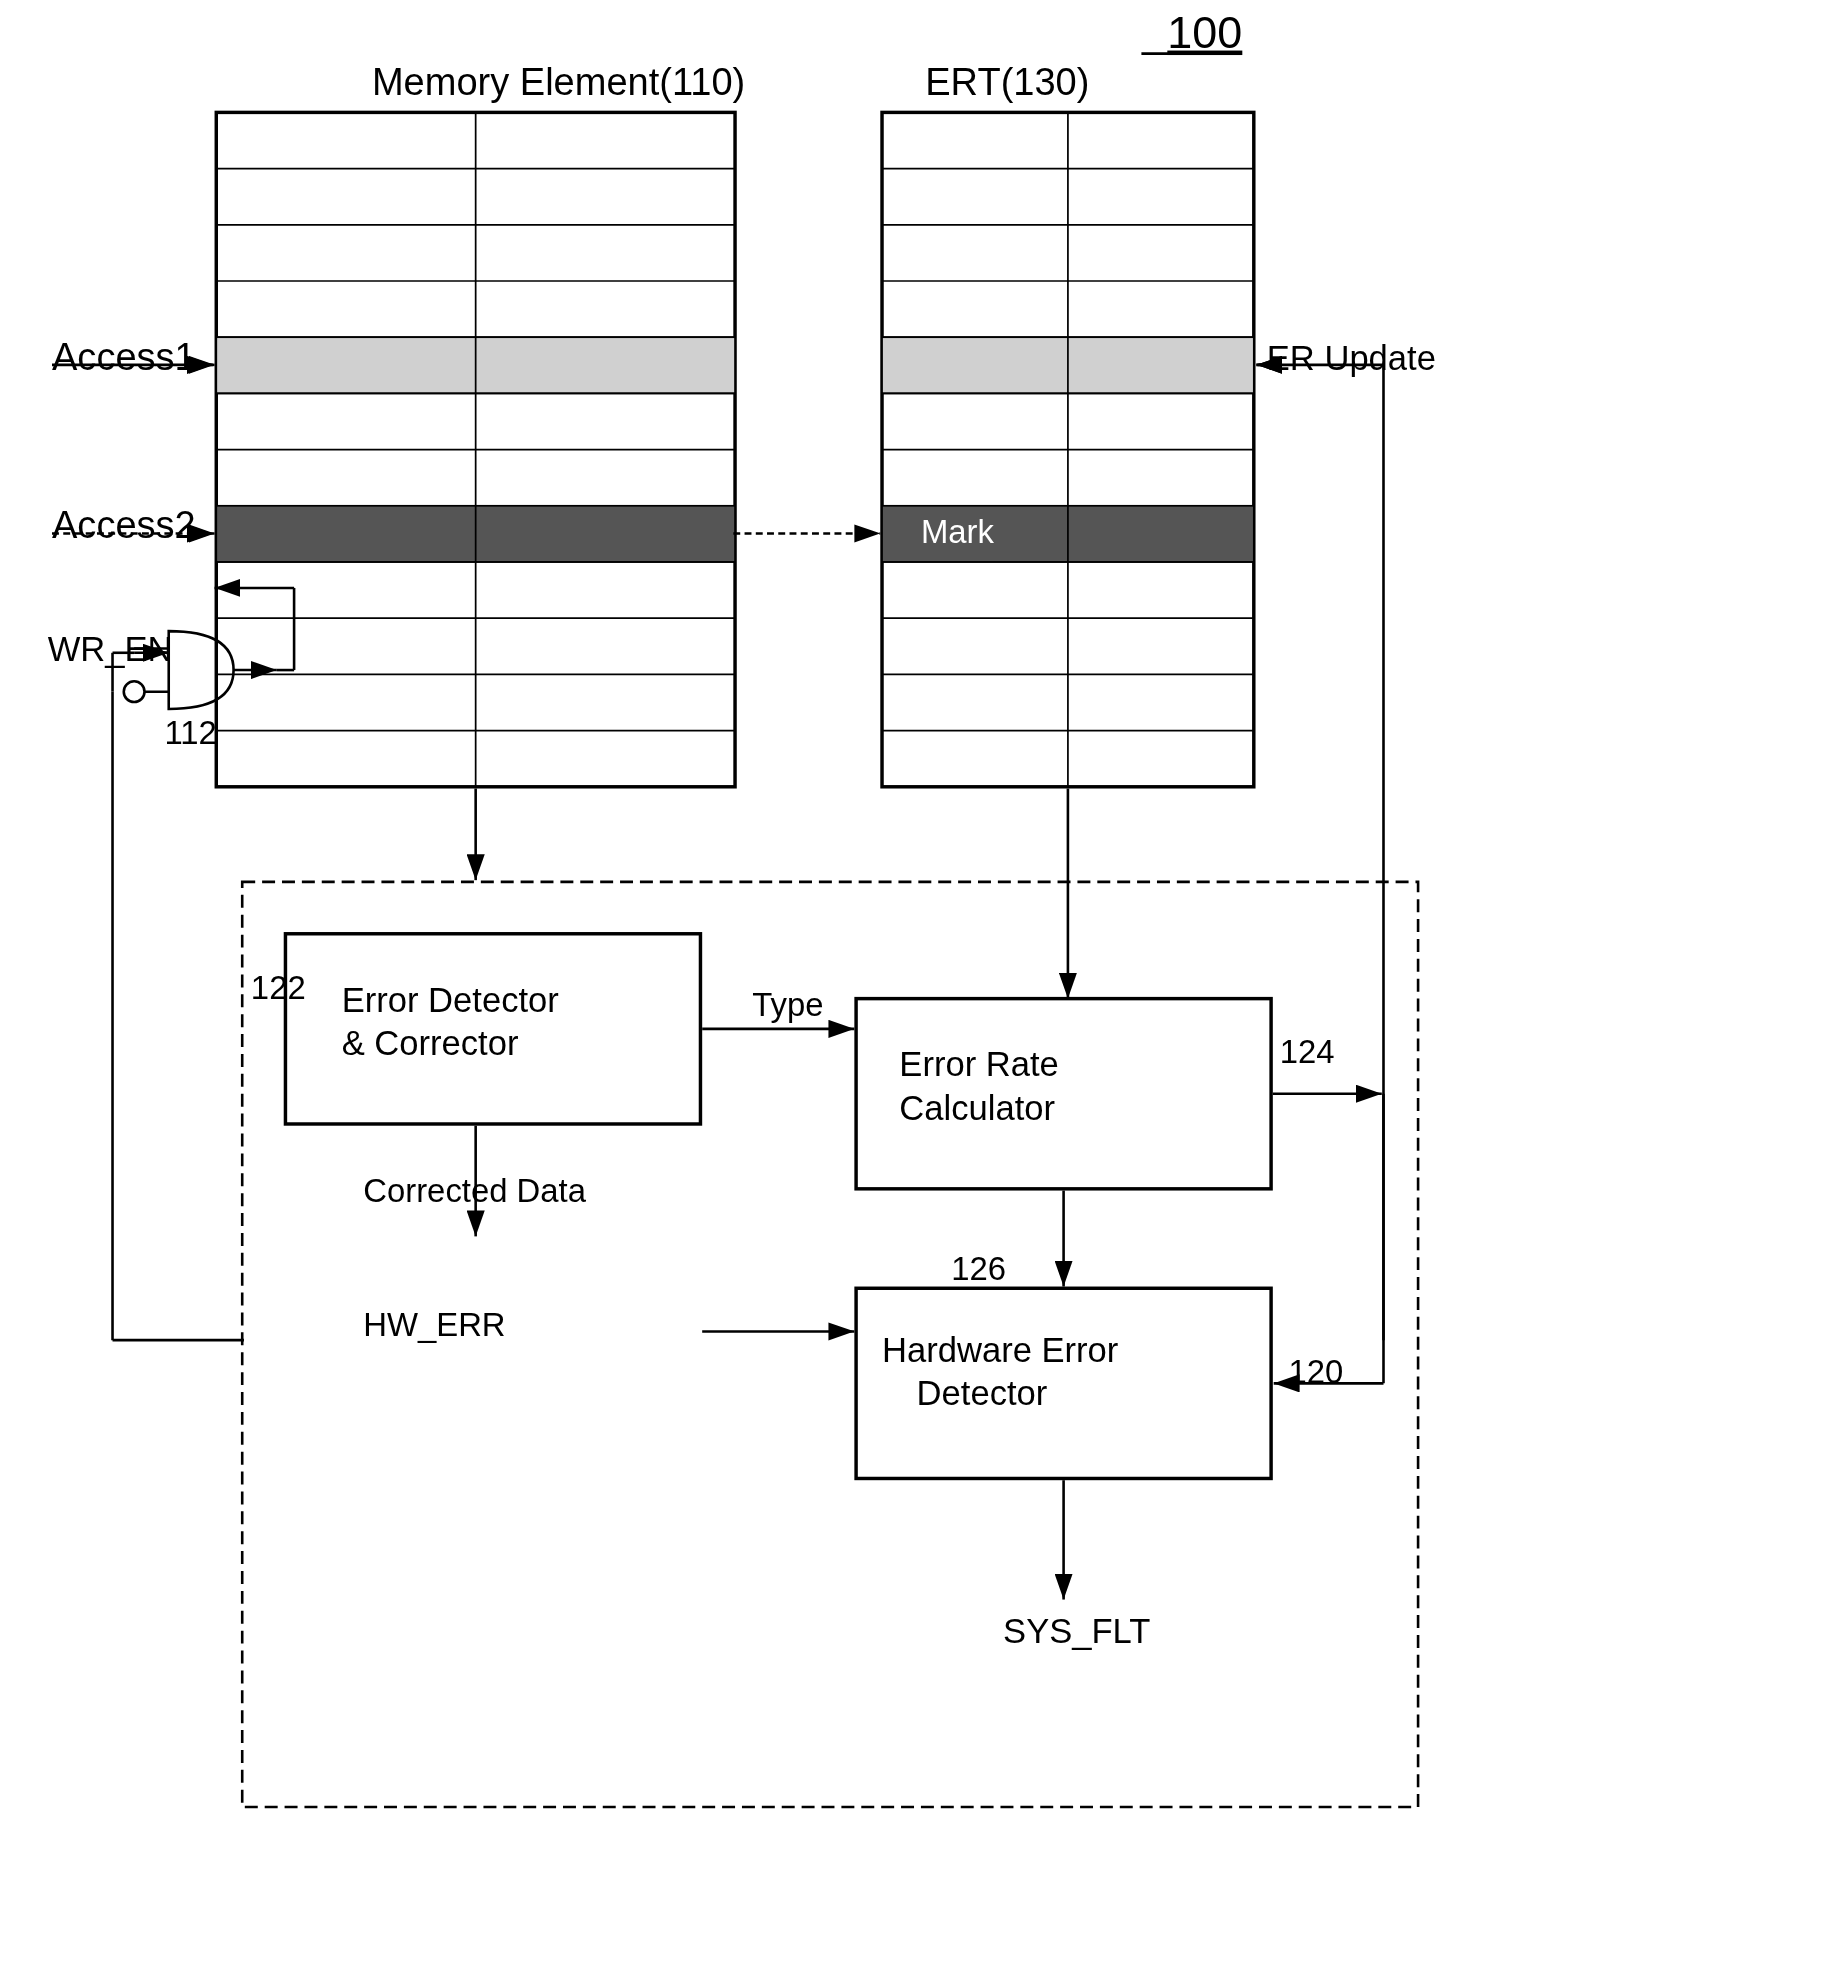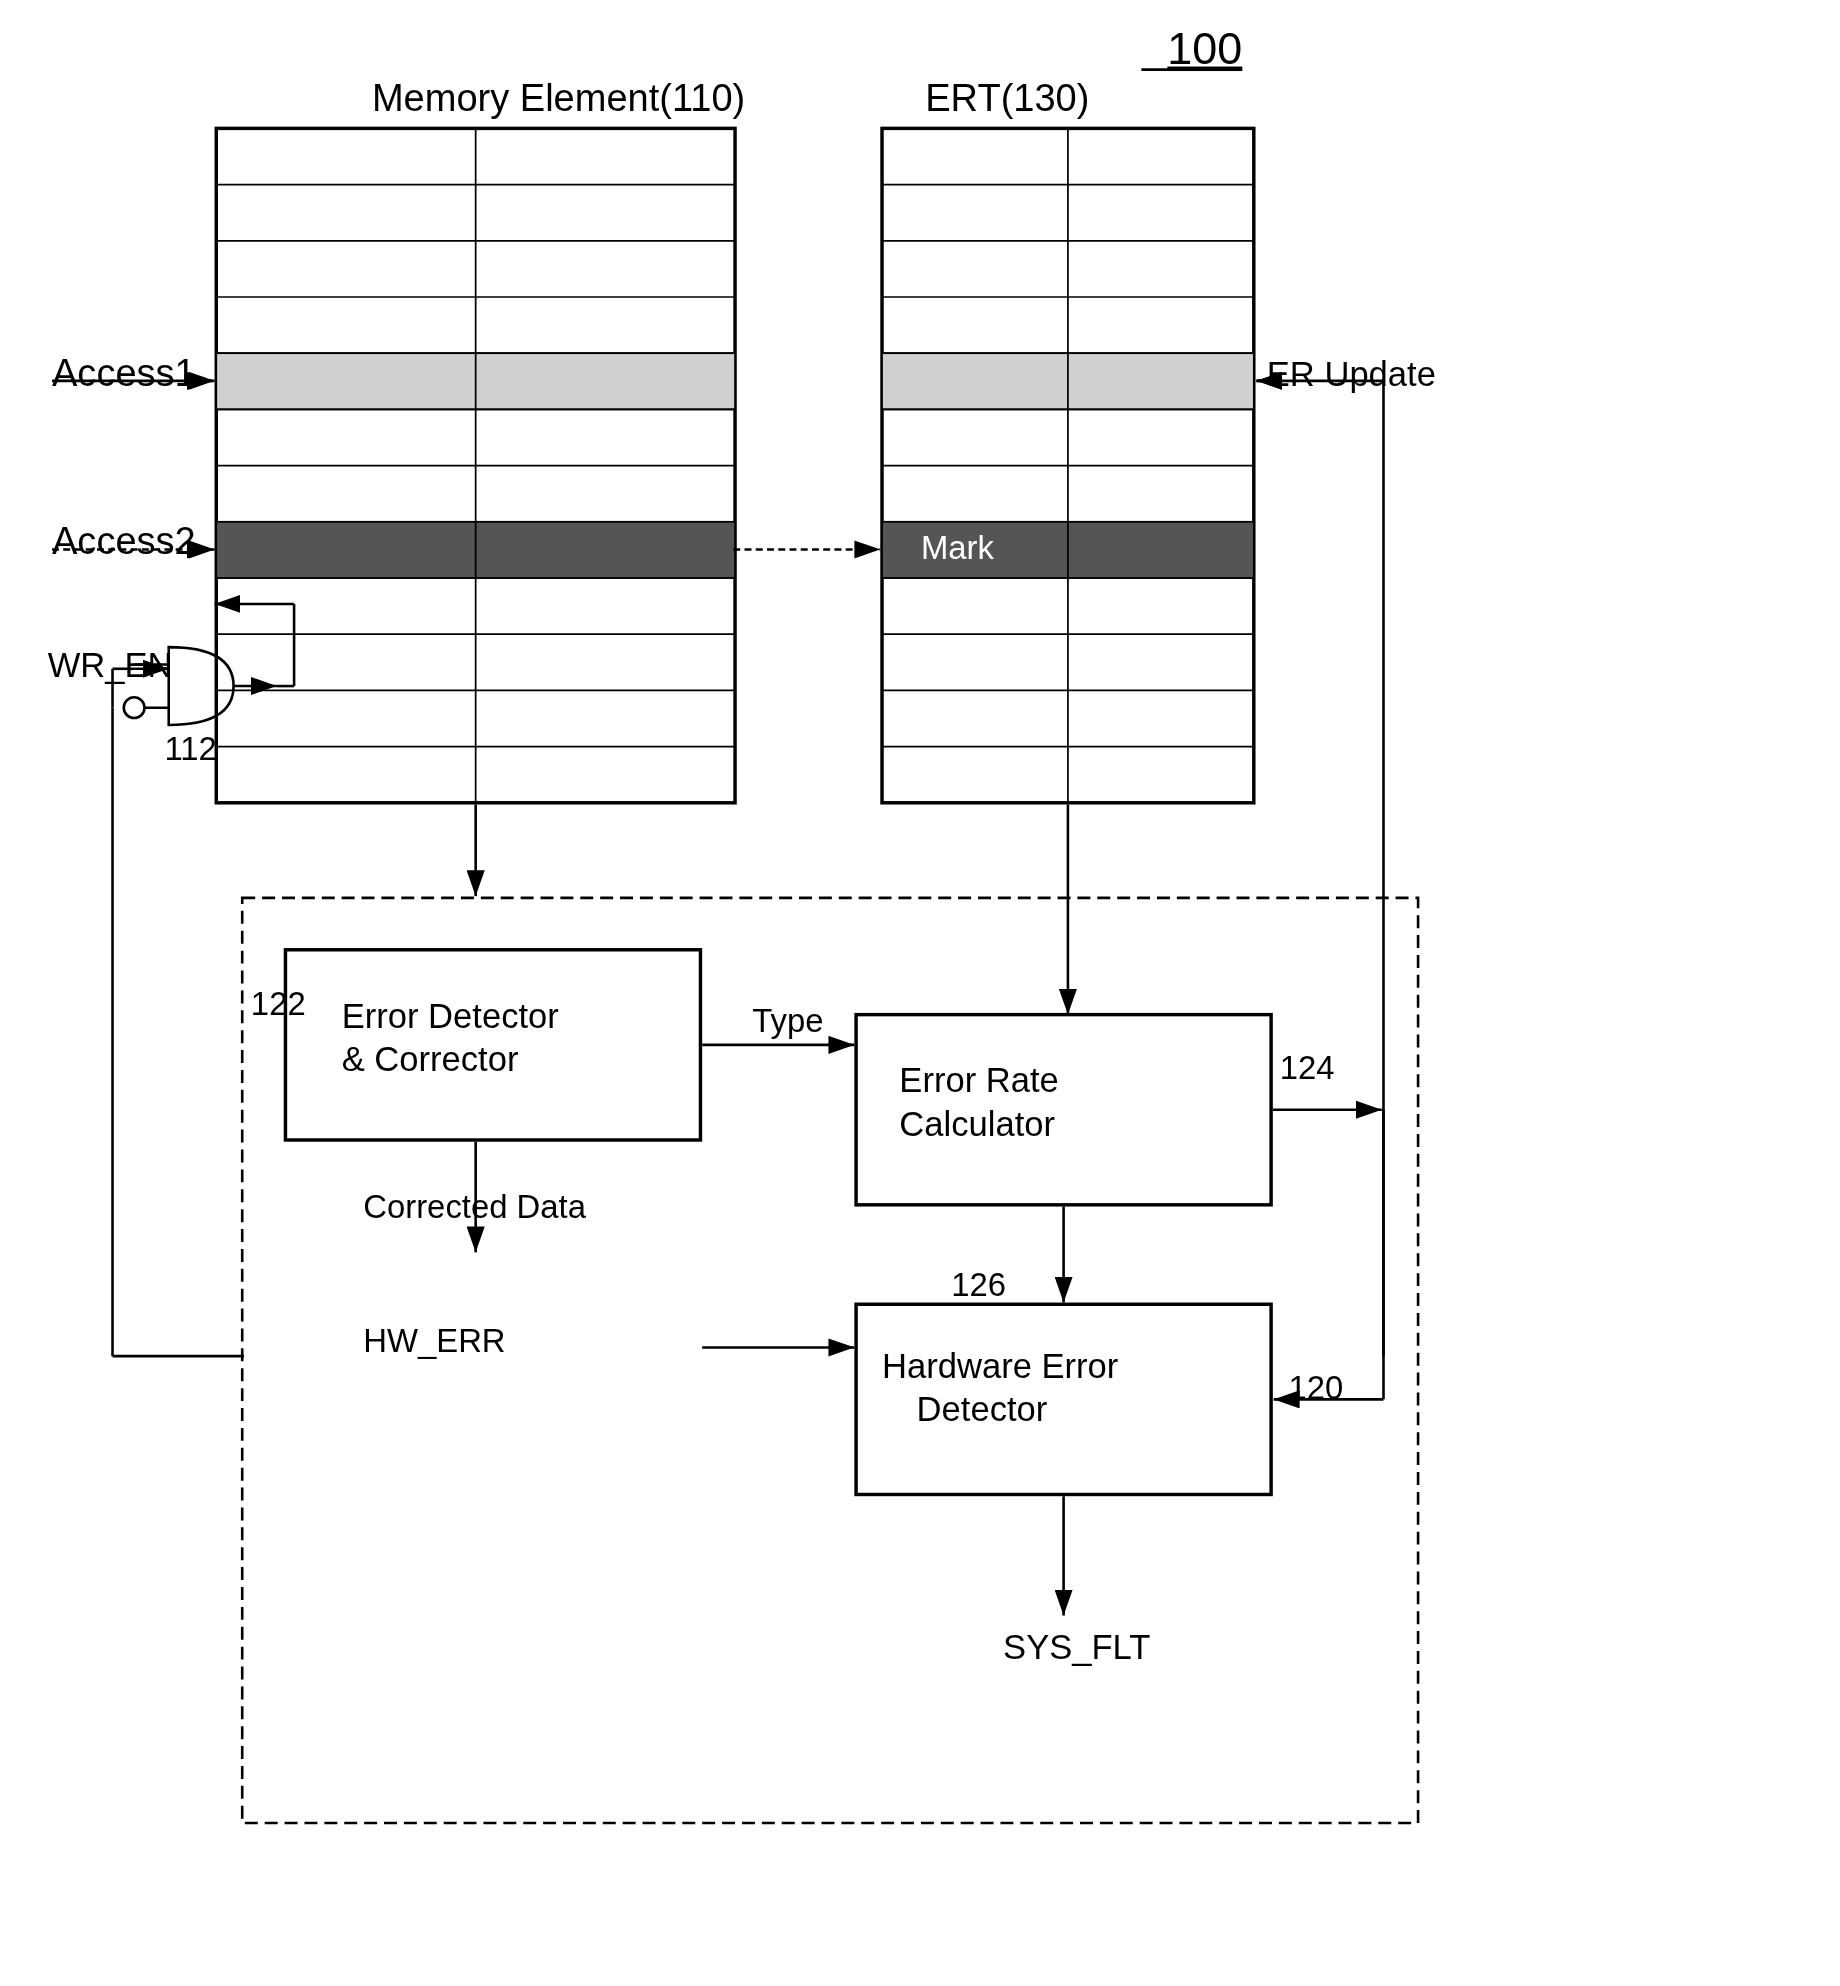--- a/index.html
+++ b/index.html
@@ -13,7 +13,7 @@
     }
     .diagram-container {
       position: absolute;
-      top: 16px; left: 0;
+      top: 0; left: 0;
       width: 1841px;
       height: 1650px;
     }

